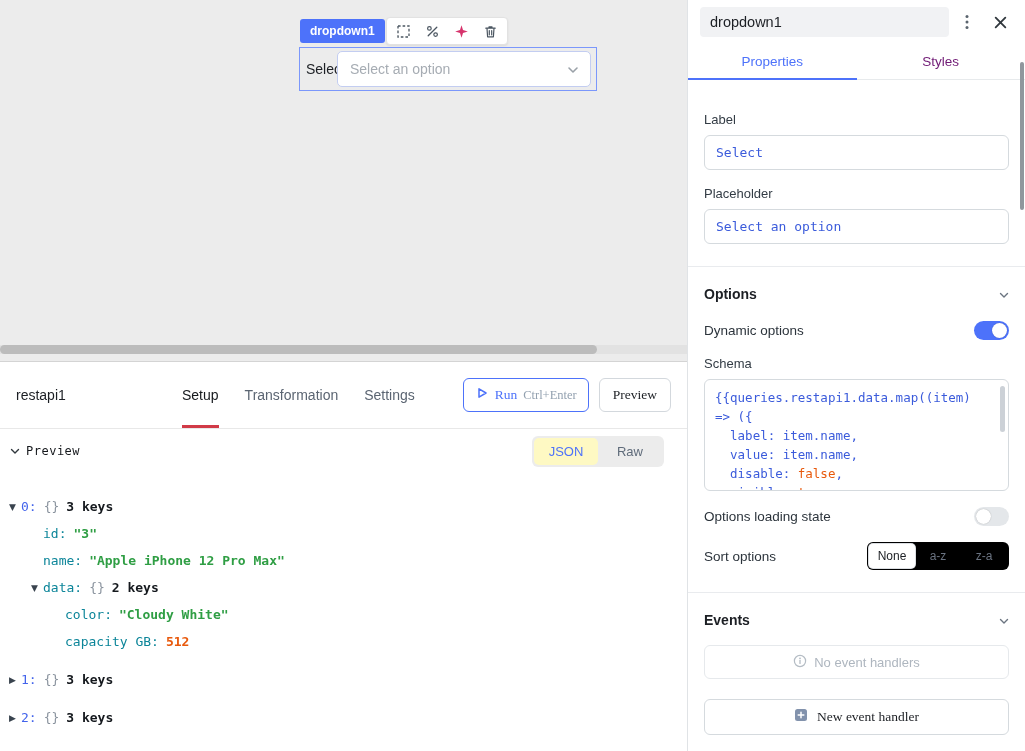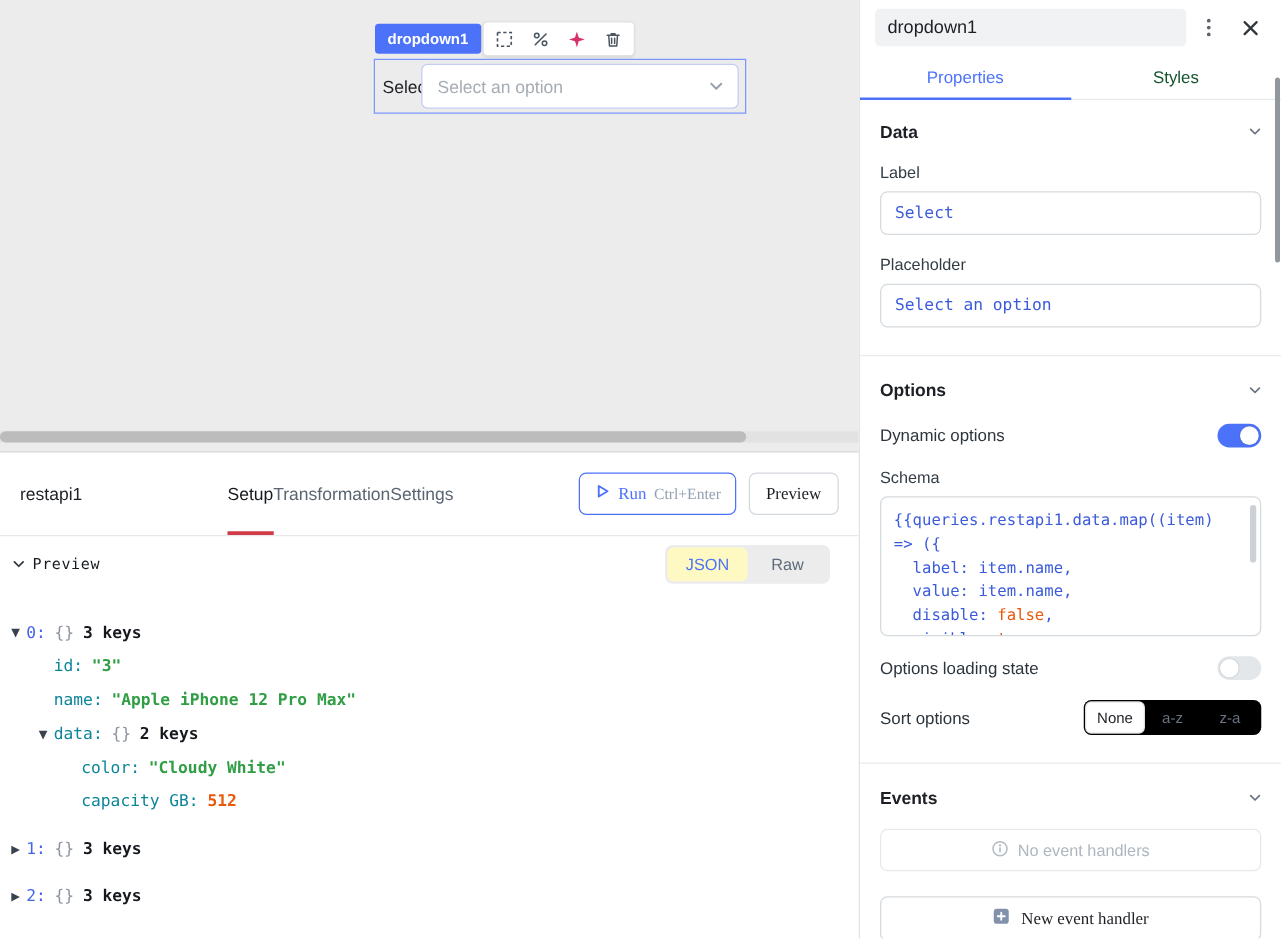--- a/index.html
+++ b/index.html
@@ -63,7 +63,7 @@
   .icon-btn{width:26px;height:26px;display:flex;align-items:center;justify-content:center;cursor:pointer}
   .close-btn{width:30px;height:30px;display:flex;align-items:center;justify-content:center;cursor:pointer}
   .insp-tabs{display:flex;border-bottom:1px solid #e7eaec}
-  .insp-tab{flex:1;height:36px;display:flex;align-items:center;justify-content:center;font-size:13.5px;color:#14532d;
+  .insp-tab{flex:1;height:36px;display:flex;align-items:center;justify-content:center;font-size:13.5px;color:#701a75;
     border-bottom:2px solid transparent;margin-bottom:-1px;cursor:pointer}
   .insp-tab.active{color:var(--accent,#4d72fa);border-bottom-color:var(--accent,#4d72fa);font-weight:500}
   .insp-body{flex:1;padding:16px 16px 0;overflow:hidden}

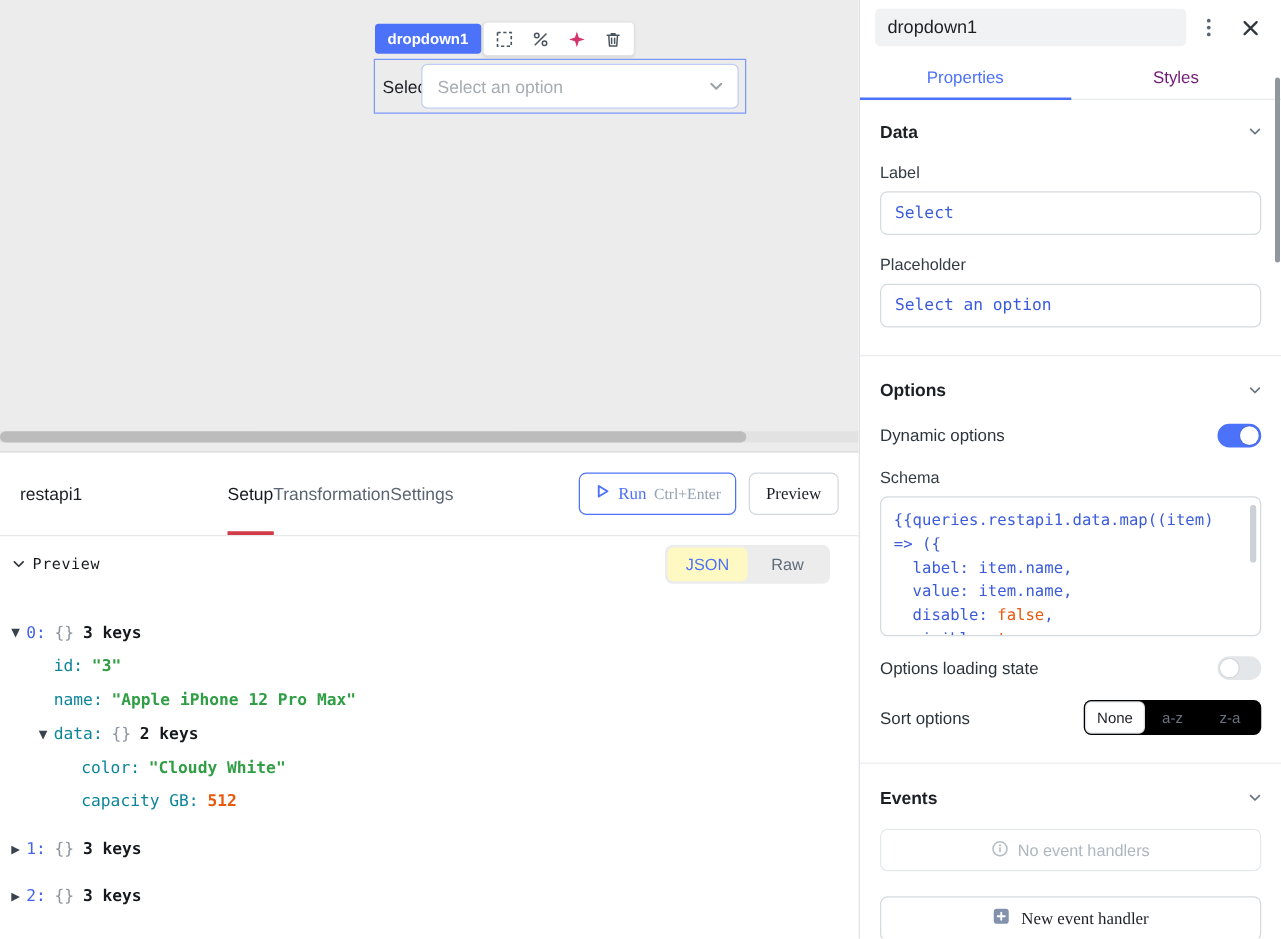--- a/index.html
+++ b/index.html
@@ -235,14 +235,6 @@
 
     <div class="insp-body">
 
-      <div class="section-header">
-        <span class="section-title">Data</span>
-        <span>
-          <svg width="10" height="7" viewBox="0 0 10 7">
-              <path d="M1.5 1.5L5 5l3.5-3.5" fill="none" stroke="#6b7480" stroke-width="1.4" stroke-linecap="round" stroke-linejoin="round"></path>
-            </svg>
-        </span>
-      </div>
       <div class="field-label">Label</div>
       <div class="text-input">Select</div>
       <div class="field-label">Placeholder</div>

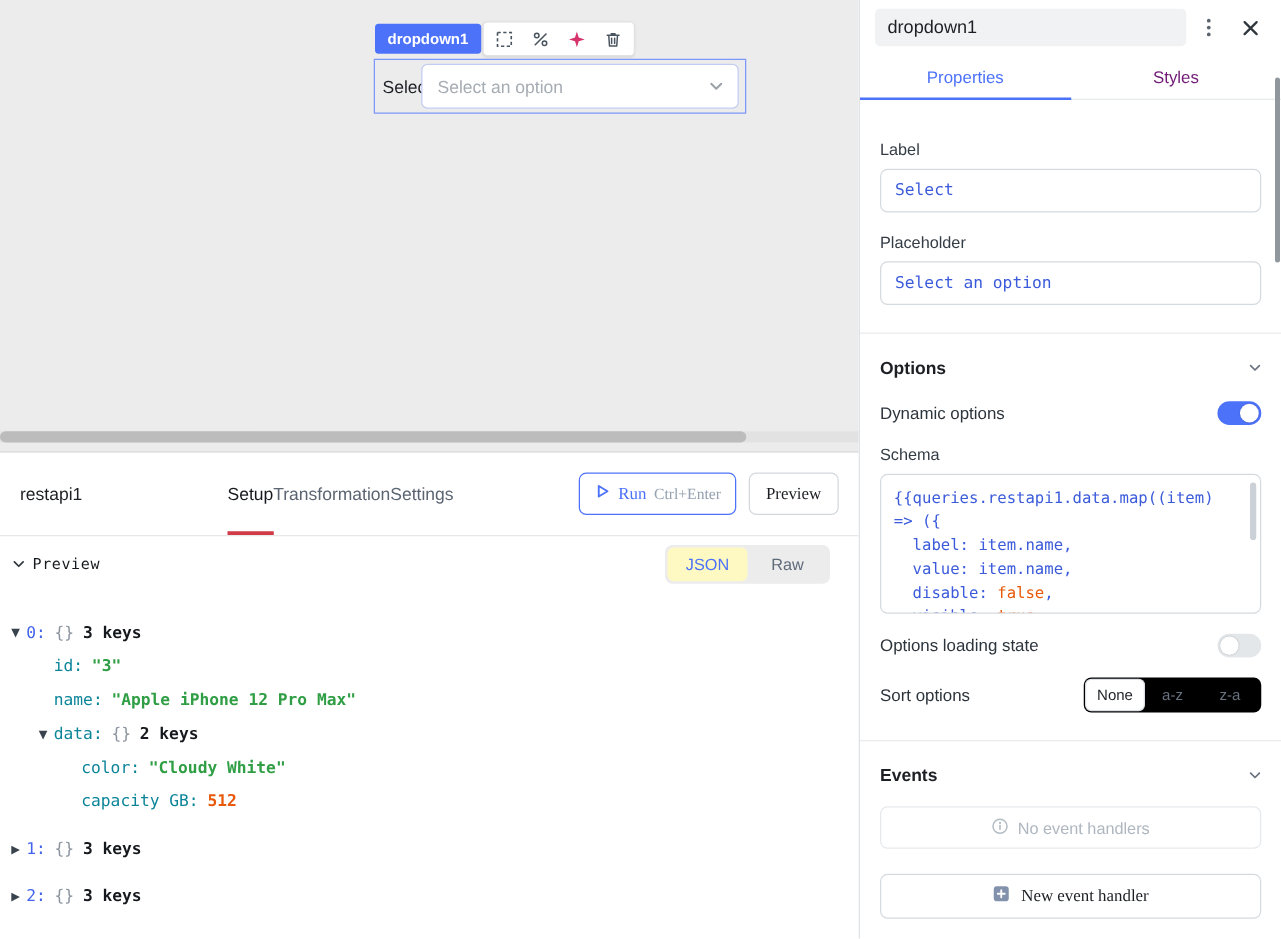--- a/index.html
+++ b/index.html
@@ -27,7 +27,7 @@
   .query-panel{position:absolute;left:0;top:361px;width:687px;height:390px;background:#fff;border-top:1px solid #d4d4d4}
   .qp-header{height:67px;border-bottom:1px solid #e8e8e8;display:flex;align-items:stretch;padding:0 16px}
   .qp-name{align-self:center;font-size:14px;color:#1c1f24;width:166px}
-  .qp-tabs{display:flex;align-items:stretch}
+  .qp-tabs{display:flex;gap:26px;align-items:stretch}
   .qp-tab{display:flex;align-items:center;font-size:14px;color:#5b6572;border-bottom:3px solid transparent;padding-top:3px;cursor:pointer}
   .qp-tab.active{color:#16191d;font-weight:500;border-bottom-color:var(--setup-tab-accent,#d13a47)}
   .qp-actions{margin-left:auto;display:flex;align-items:center;gap:10px}

